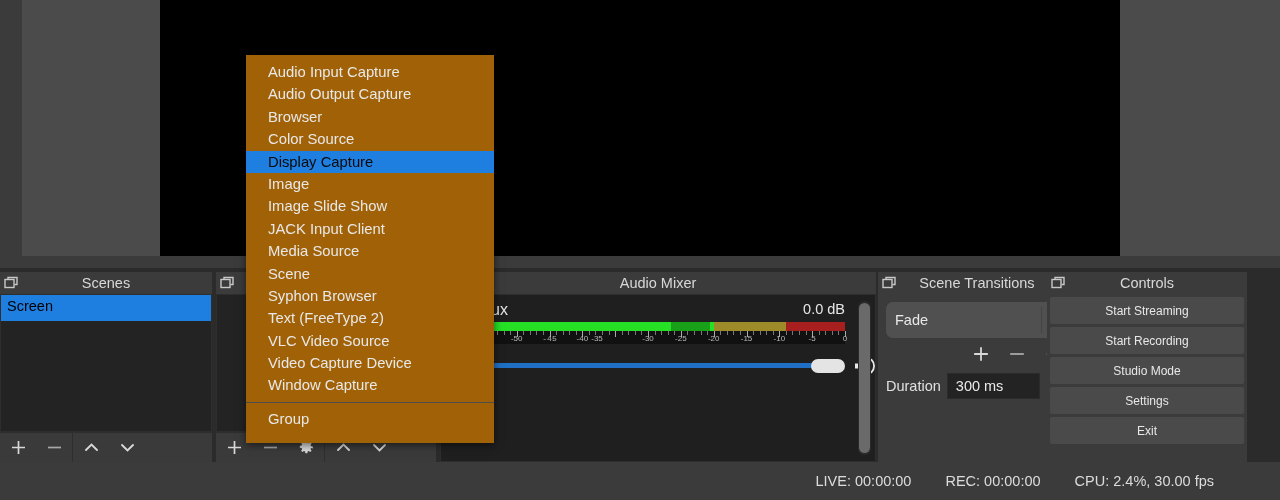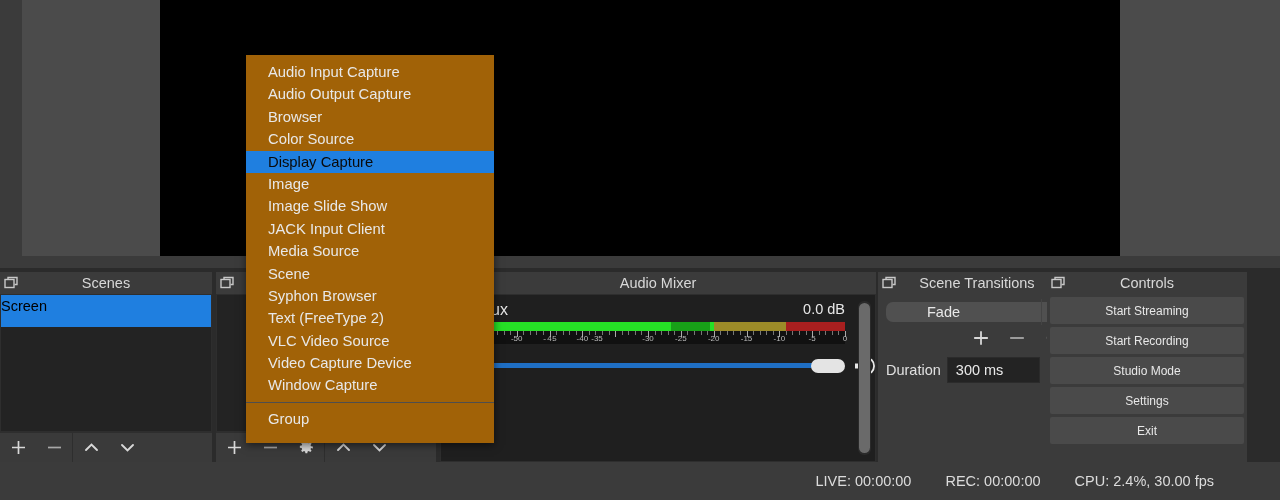--- a/index.html
+++ b/index.html
@@ -35,7 +35,7 @@
   #scenes{left:0;top:272px;width:212px;height:190px;}
   #scenes .dock-body{top:22px;bottom:30px;background:#232323;border:1px solid #2e2e2e;box-sizing:border-box;}
   .scene-item{
-    height:32px;line-height:22px;padding-left:0;color:#e6e6e6;font-size:14.5px;
+    height:26px;line-height:22px;padding-left:6px;color:#e6e6e6;font-size:14.5px;
   }
   .scene-item.selected{background:#1f7fe0;color:#000;}
   .panel-toolbar{

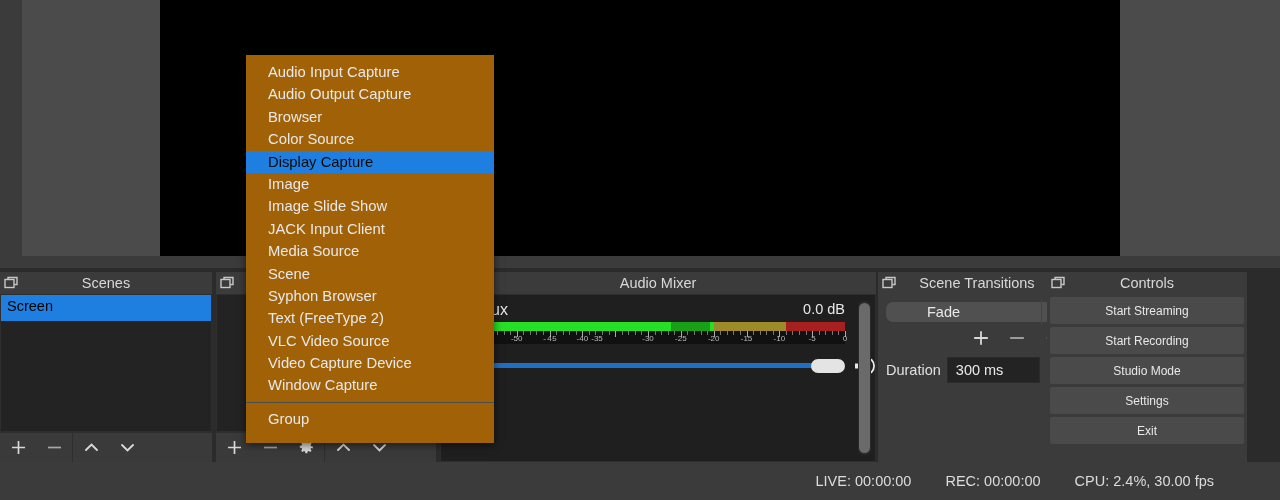--- a/index.html
+++ b/index.html
@@ -88,8 +88,8 @@
   #transitions{left:878px;top:272px;width:198px;height:190px;}
   #transitions .dock-body{top:22px;bottom:0;background:#3b3b3b;border:none;}
   .combo{
-    position:relative;margin:8px 8px 0 8px;height:20px;background:#505050;border-radius:7px;
-    display:flex;align-items:center;padding-left:32px;
+    position:relative;margin:8px 8px 0 8px;height:36px;background:#505050;border-radius:7px;
+    display:flex;align-items:center;
   }
   .combo .val{padding-left:9px;color:#e8e8e8;font-size:14.5px;flex:1;}
   .combo .arrows{

